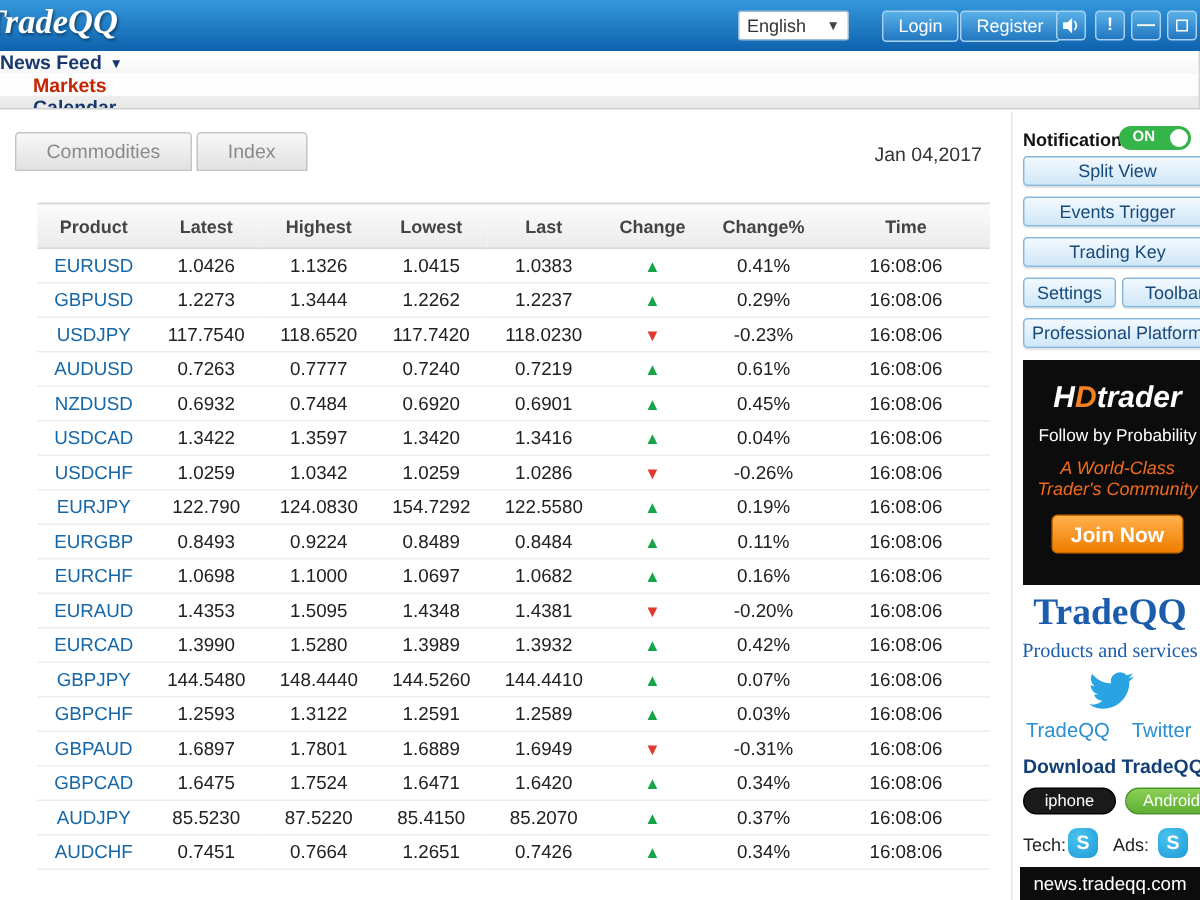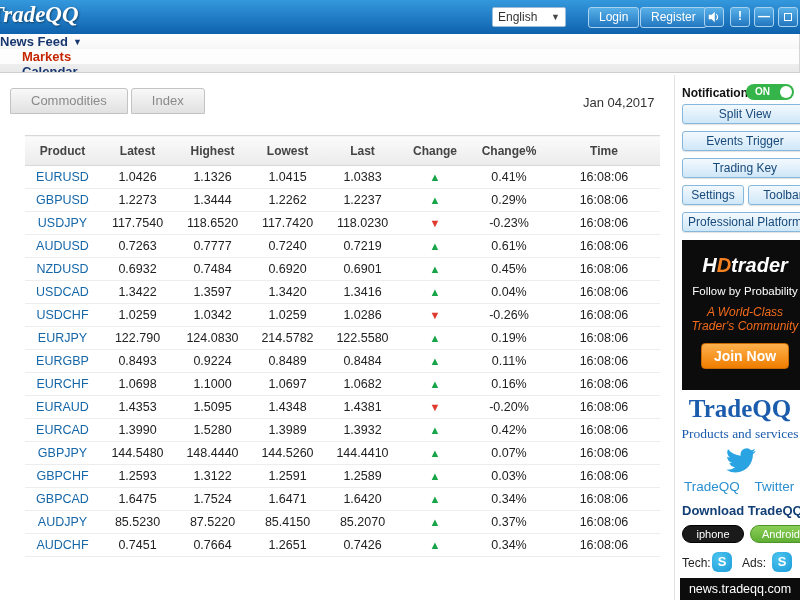--- a/index.html
+++ b/index.html
@@ -275,7 +275,7 @@
         <td><span class="prod-link">EURJPY</span></td>
         <td>122.790</td>
         <td>124.0830</td>
-        <td>214.5782</td>
+        <td>154.7292</td>
         <td>122.5580</td>
         <td><span class="arr up">▲</span></td>
         <td>0.19%</td>

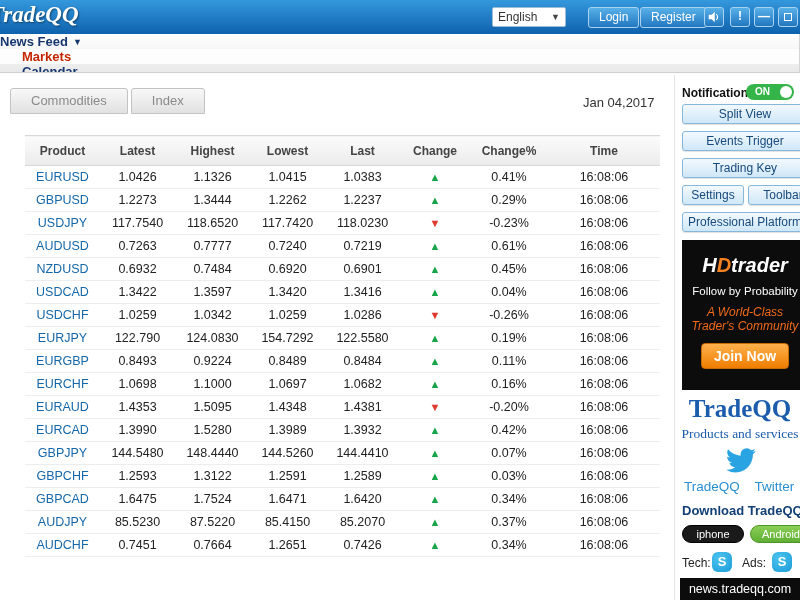--- a/index.html
+++ b/index.html
@@ -342,6 +342,16 @@
         <td>16:08:06</td>
       </tr>
       <tr>
+        <td><span class="prod-link">GBPAUD</span></td>
+        <td>1.6897</td>
+        <td>1.7801</td>
+        <td>1.6889</td>
+        <td>1.6949</td>
+        <td><span class="arr down">▼</span></td>
+        <td>-0.31%</td>
+        <td>16:08:06</td>
+      </tr>
+      <tr>
         <td><span class="prod-link">GBPCAD</span></td>
         <td>1.6475</td>
         <td>1.7524</td>

